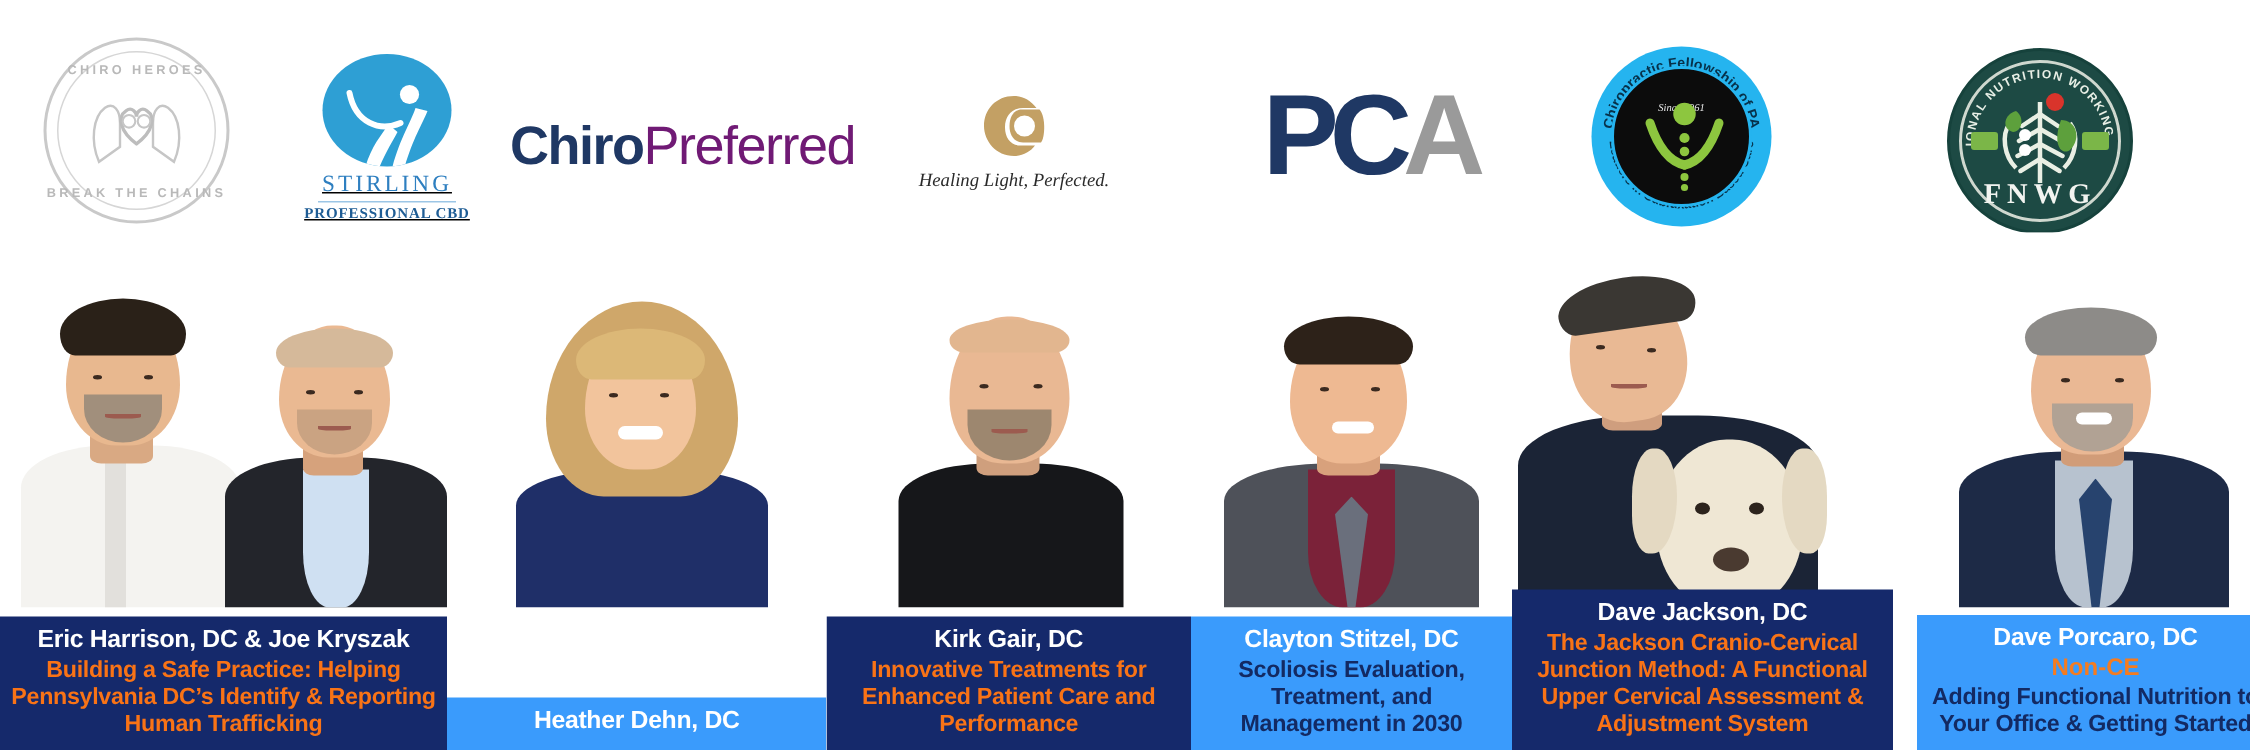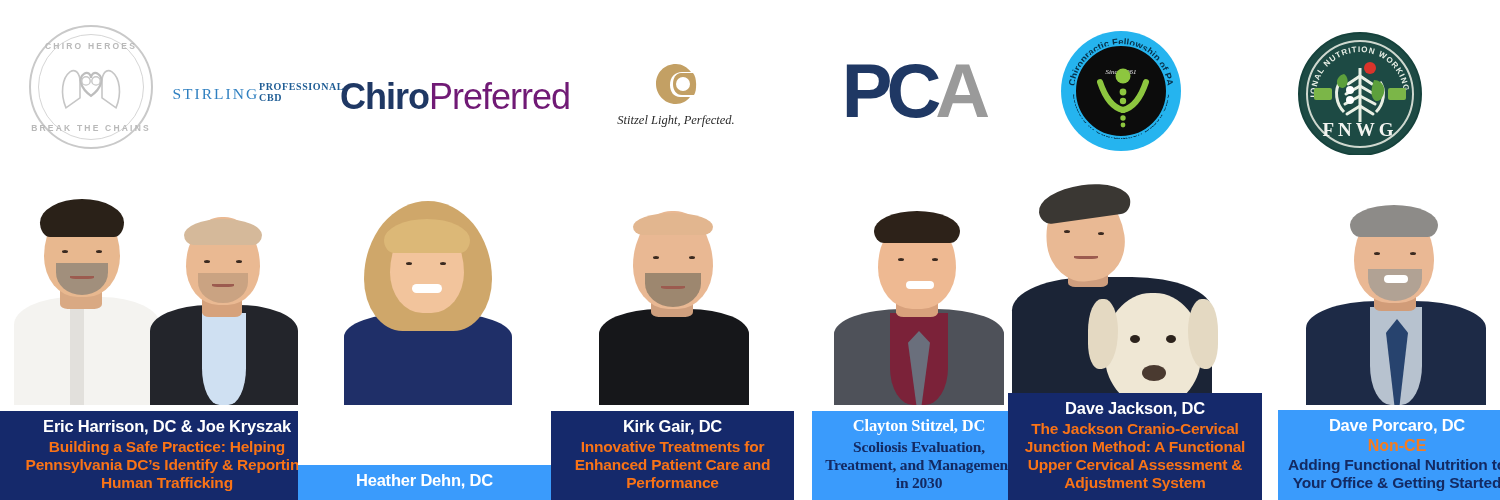--- a/index.html
+++ b/index.html
@@ -19,7 +19,7 @@
   .seal-heart{position:absolute;left:50%;top:50%;transform:translate(-50%,-52%);}
 
   
-  .stirling{}
+  .stirling{flex-direction:column;text-decoration:underline;}
   .stirling-circle{width:86px;height:86px;border-radius:50%;background:#2e9fd4;position:relative;overflow:hidden;}
   .stirling-figure{position:absolute;left:0;top:0;width:86px;height:86px;}
   .stirling-name{margin-top:3px;font-family:"Liberation Serif",serif;font-size:15.5px;letter-spacing:2px;color:#2e7fc0;font-weight:400;}

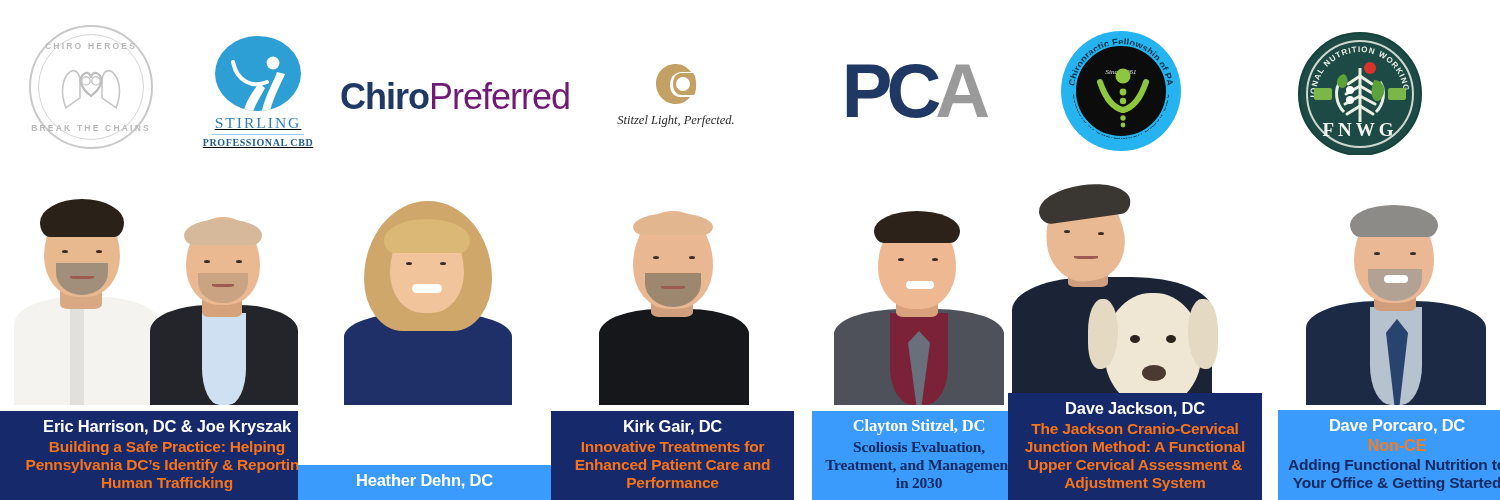--- a/index.html
+++ b/index.html
@@ -137,7 +137,7 @@
         <path d="M40 12 L28 12 C23 12,20 17,20 23 C20 29,23 34,29 34 L41 34 C44 30,44 16,40 12 Z" fill="#c3a064"></path>
         <circle cx="30" cy="23" r="7" fill="#ffffff"></circle>
       </svg>
-      <div class="erch-sub">Stitzel Light, Perfected.</div>
+      <div class="erch-sub">Healing Light, Perfected.</div>
     </div>
 
     <div class="logo" style="left:818px;top:55px;width:190px;height:70px;">

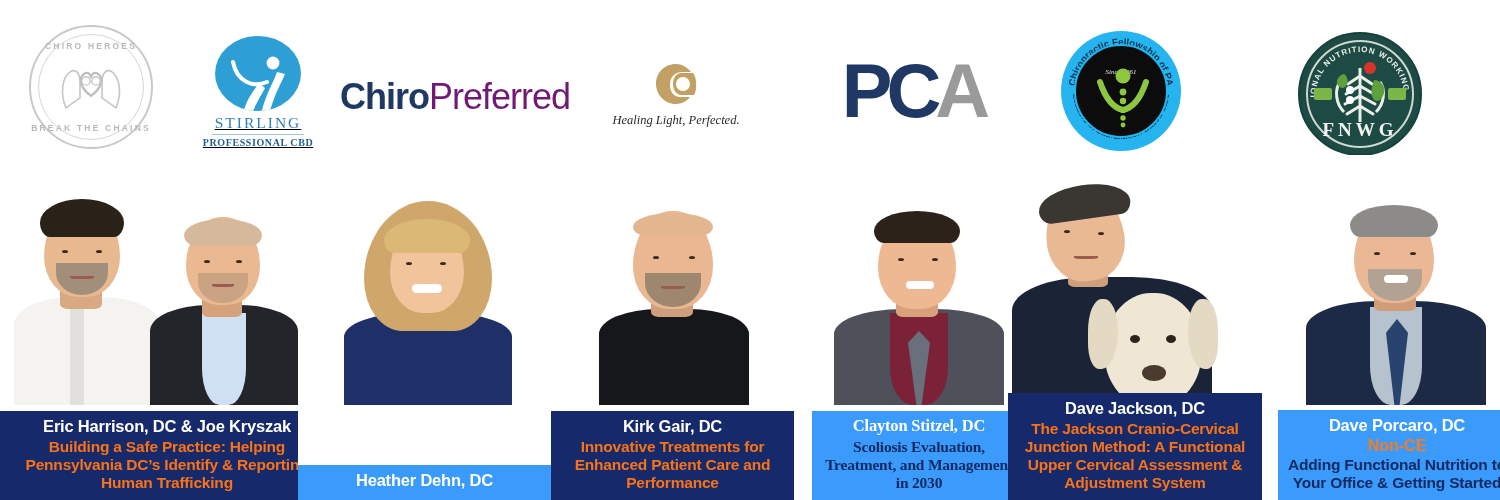--- a/index.html
+++ b/index.html
@@ -203,7 +203,7 @@
 
   <div class="panels">
 
-    <div class="panel" style="left:0;width:298px;padding-left:36px;">
+    <div class="panel" style="left:0;width:298px;">
       <div class="photo">
         <div class="person" style="left:10px;width:150px;height:250px;">
           <div class="torso" style="left:4px;bottom:0;width:146px;height:108px;background:#f4f3f0;"></div>

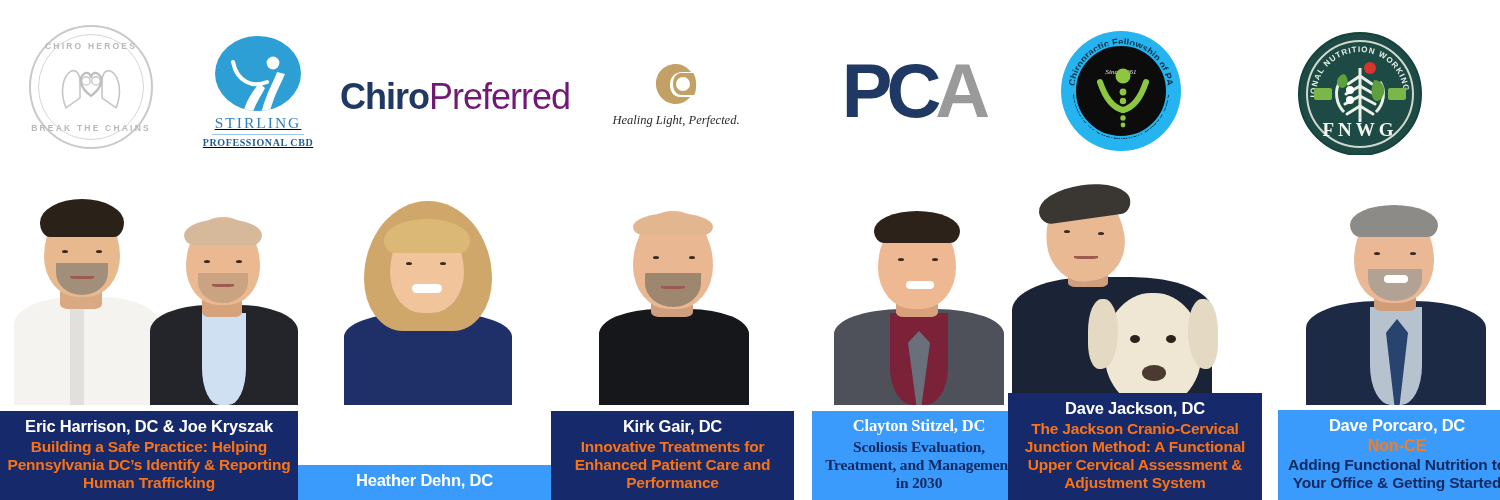--- a/index.html
+++ b/index.html
@@ -271,7 +271,7 @@
       </div>
     </div>
 
-    <div class="panel" style="left:812px;width:214px;font-family:Liberation Serif, serif;">
+    <div class="panel" style="left:794px;width:214px;">
       <div class="photo">
         <div class="person" style="left:22px;width:170px;height:250px;">
           <div class="torso" style="left:0;bottom:0;width:170px;height:96px;background:#4e5159;"></div>

